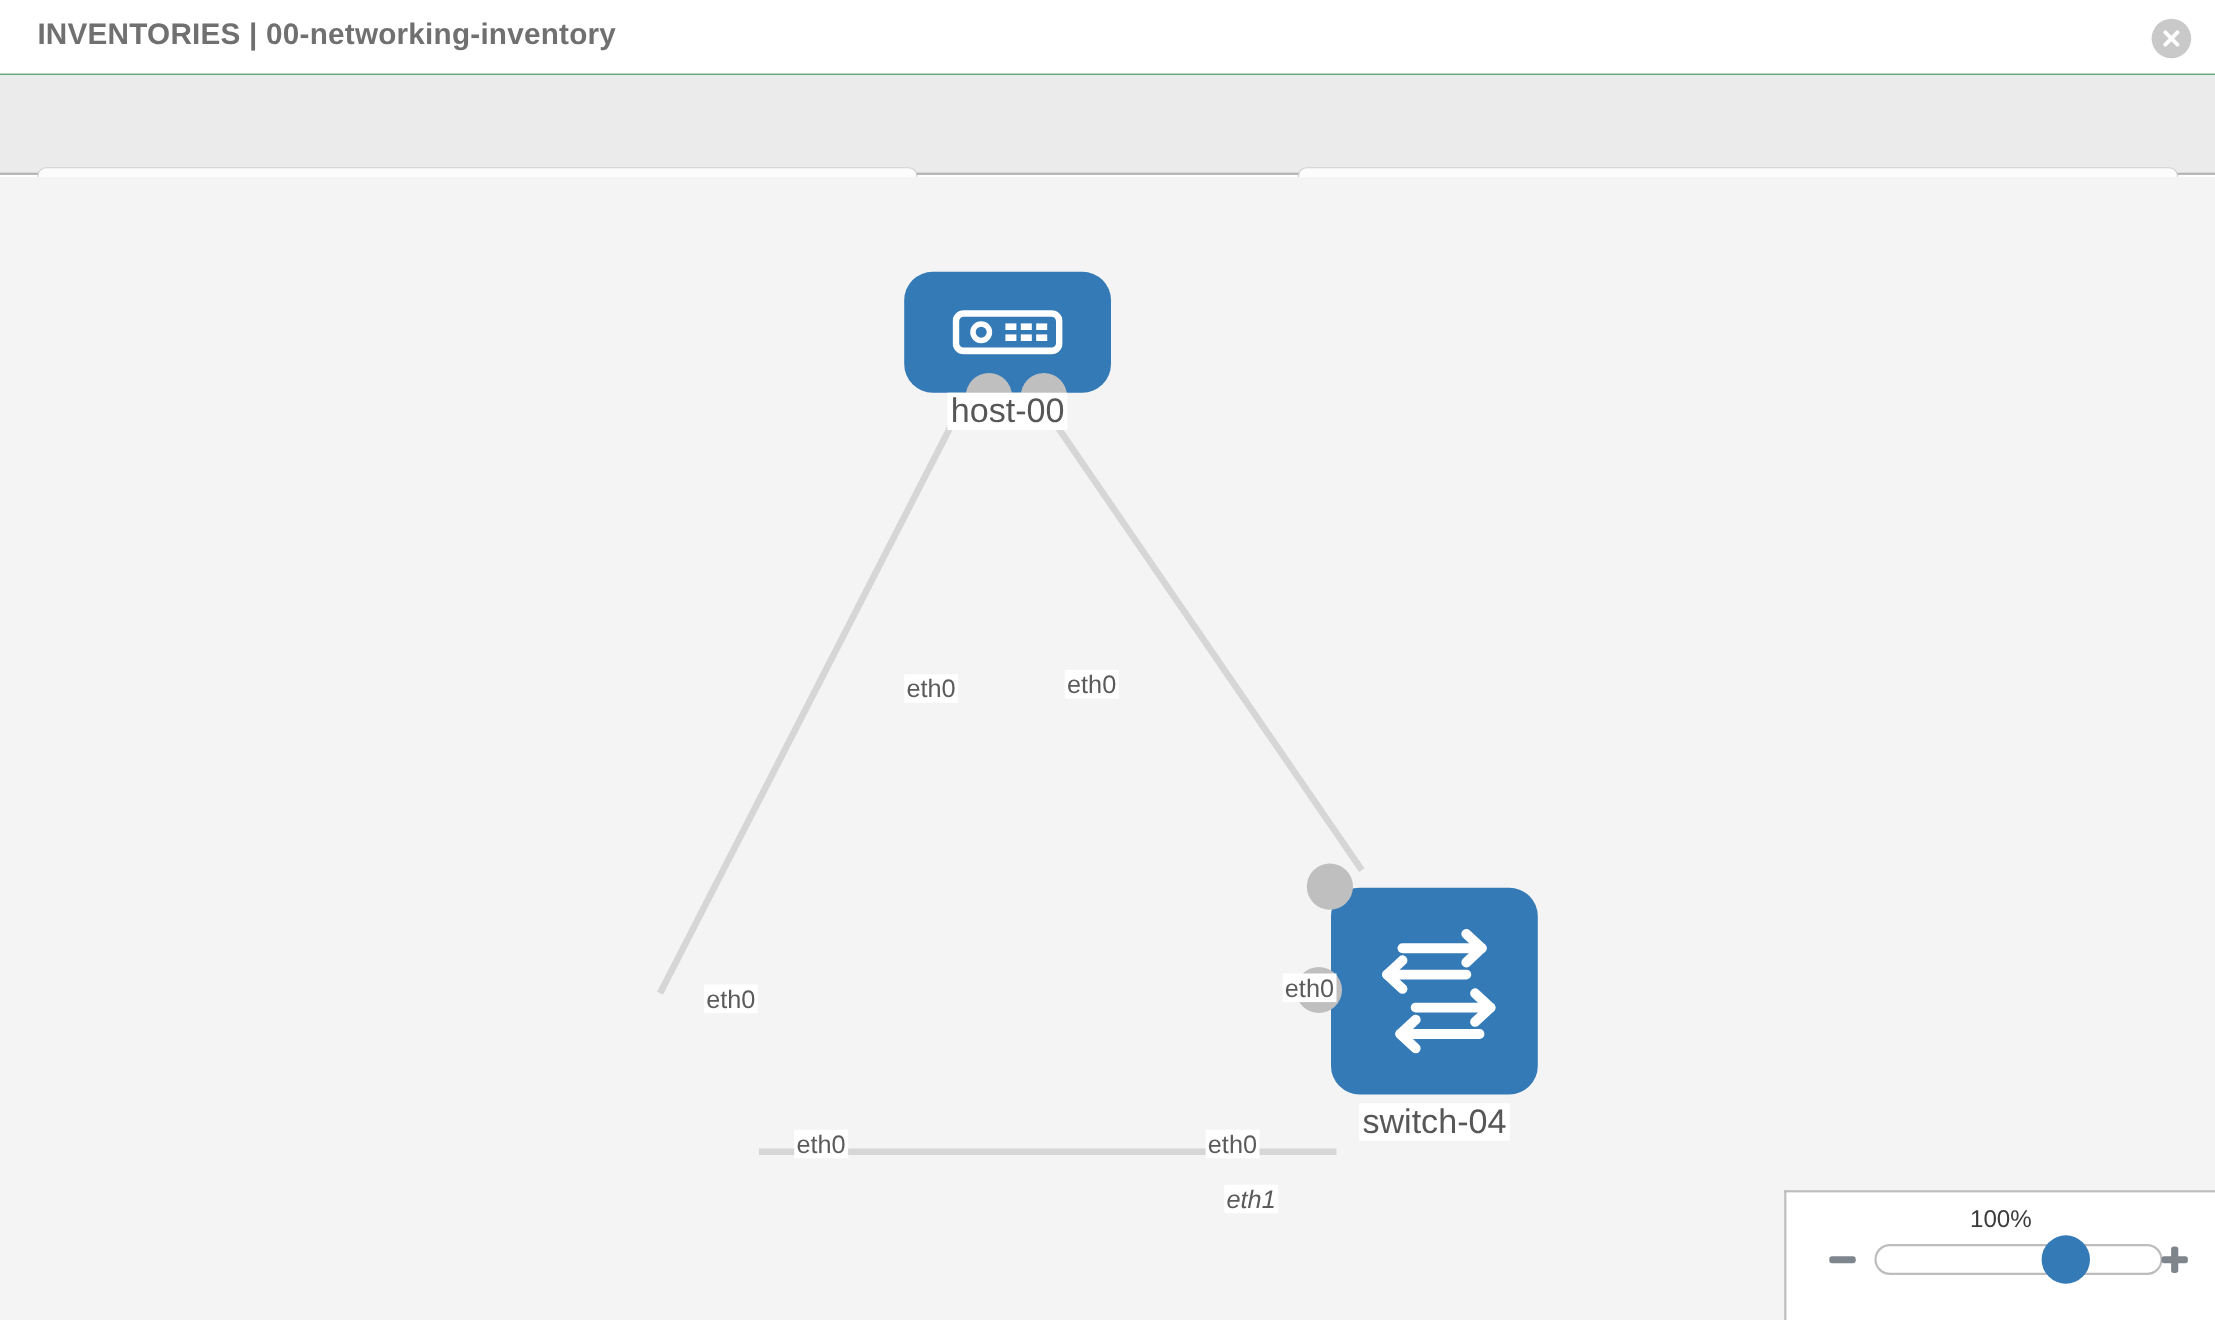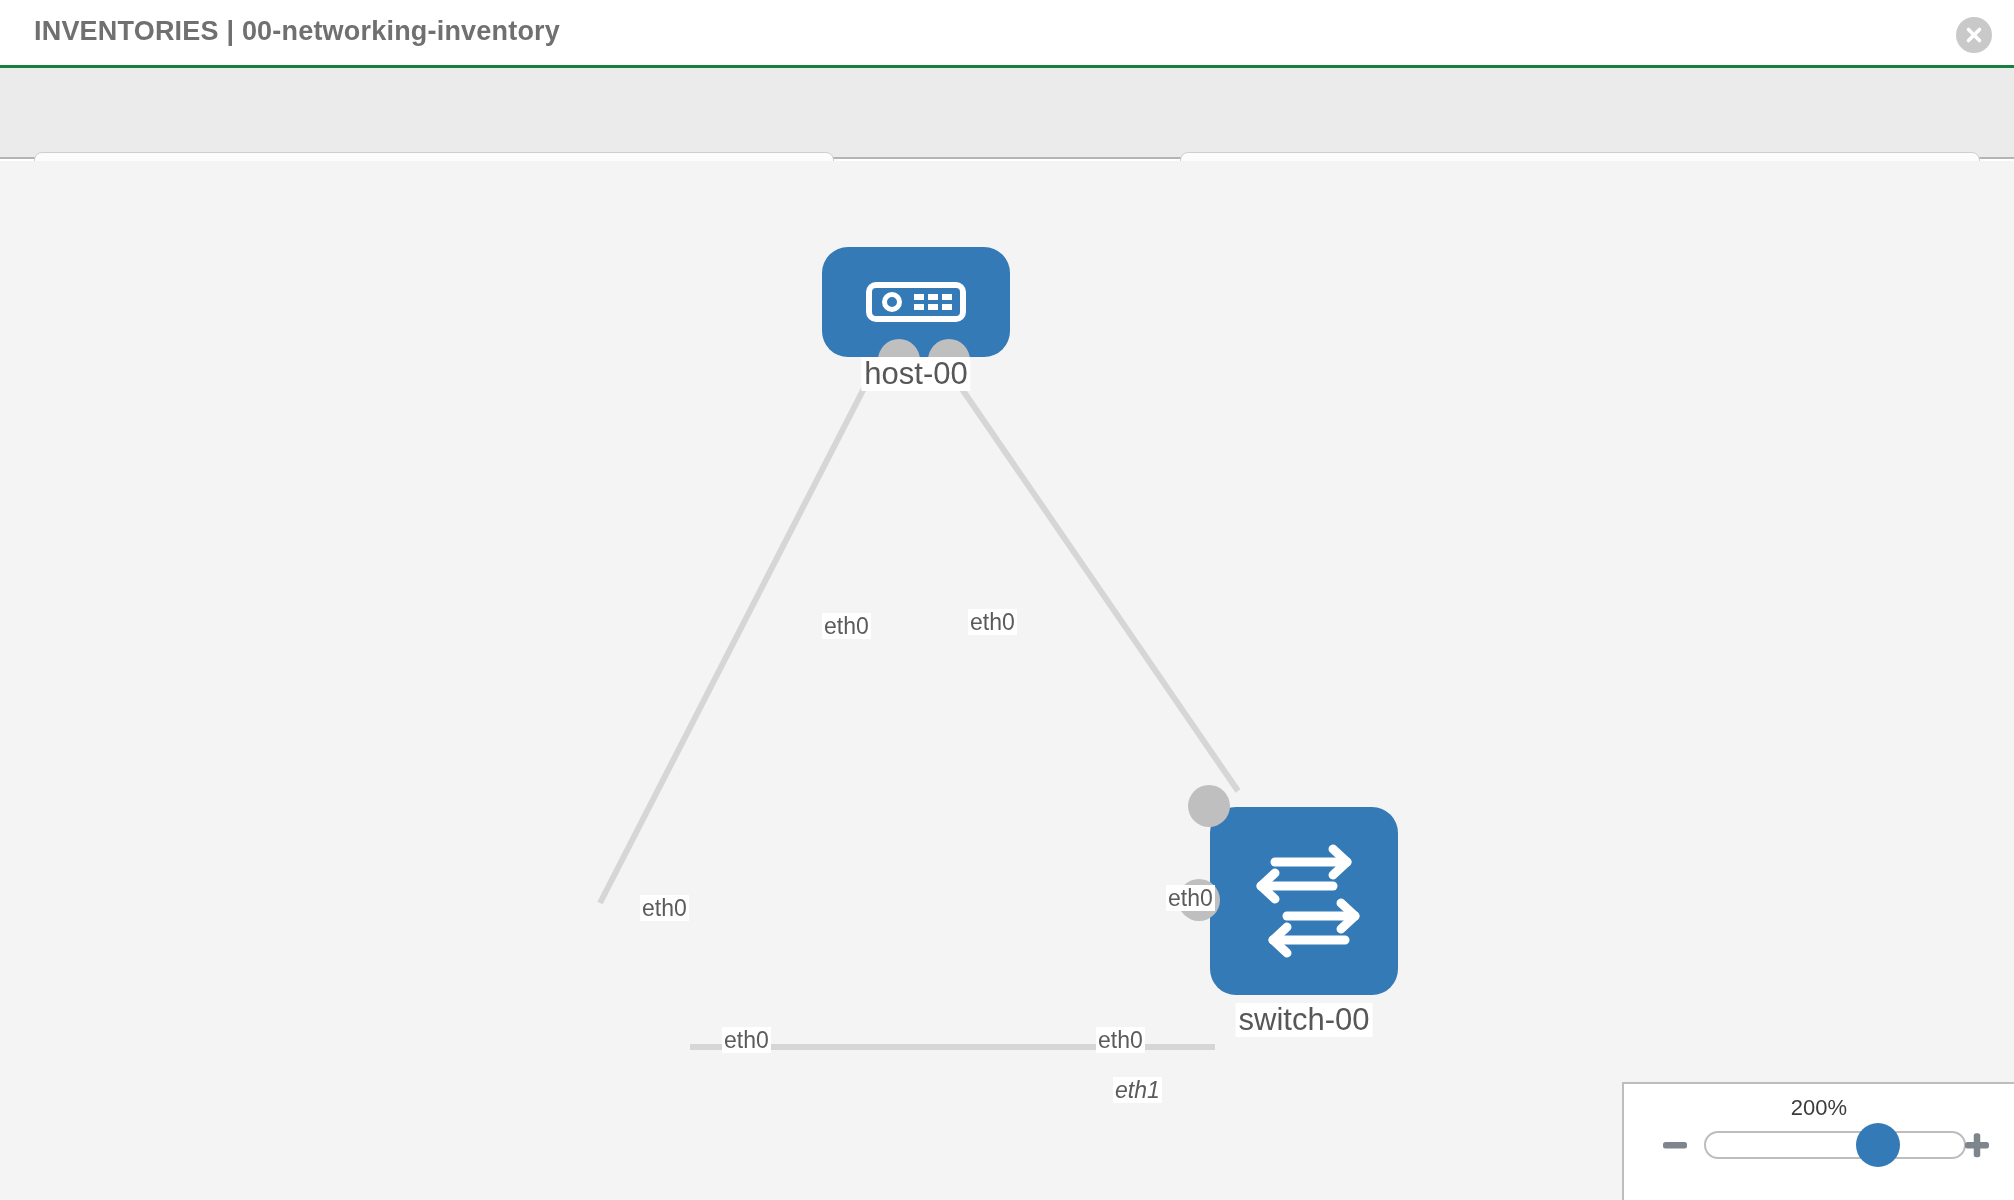--- a/index.html
+++ b/index.html
@@ -14,7 +14,7 @@
   .header {
     position: absolute; left: 0; top: 0; width: 2014px; height: 68px;
     background: #ffffff;
-    border-bottom: 3px solid #15803d;
+    border-bottom: 1px solid #15803d;
   }
   .header-title {
     position: absolute; left: 34px; top: 16px;

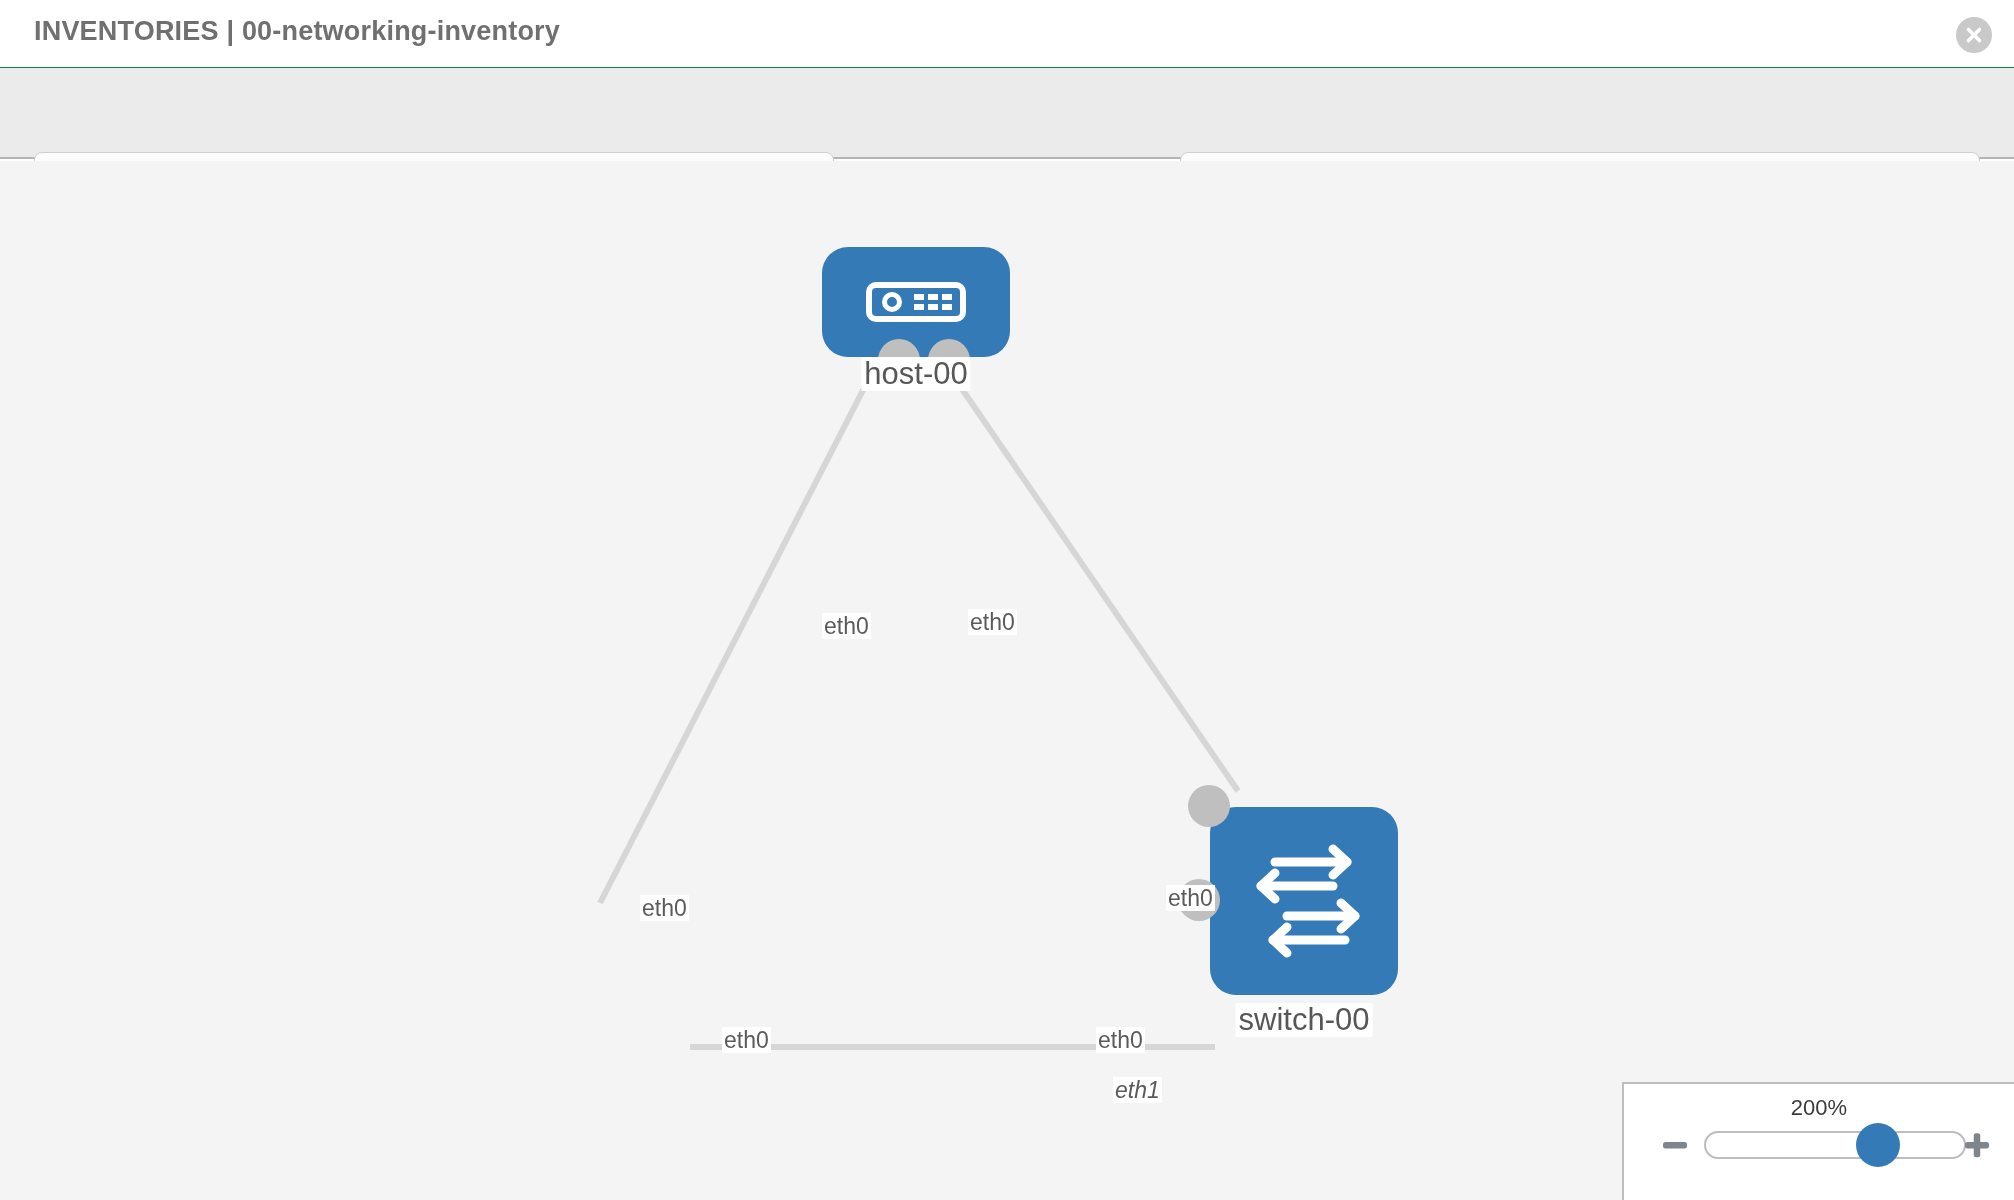--- a/index.html
+++ b/index.html
@@ -239,7 +239,7 @@
           </g>
         </svg>
       </div>
-      <div class="node-label" style="top:196px;">switch-00</div>
+      <div class="node-label" style="top:196px;">switch-04</div>
     </div>
 
     <div class="if-label" style="left:822px; top:452px;">eth0</div>

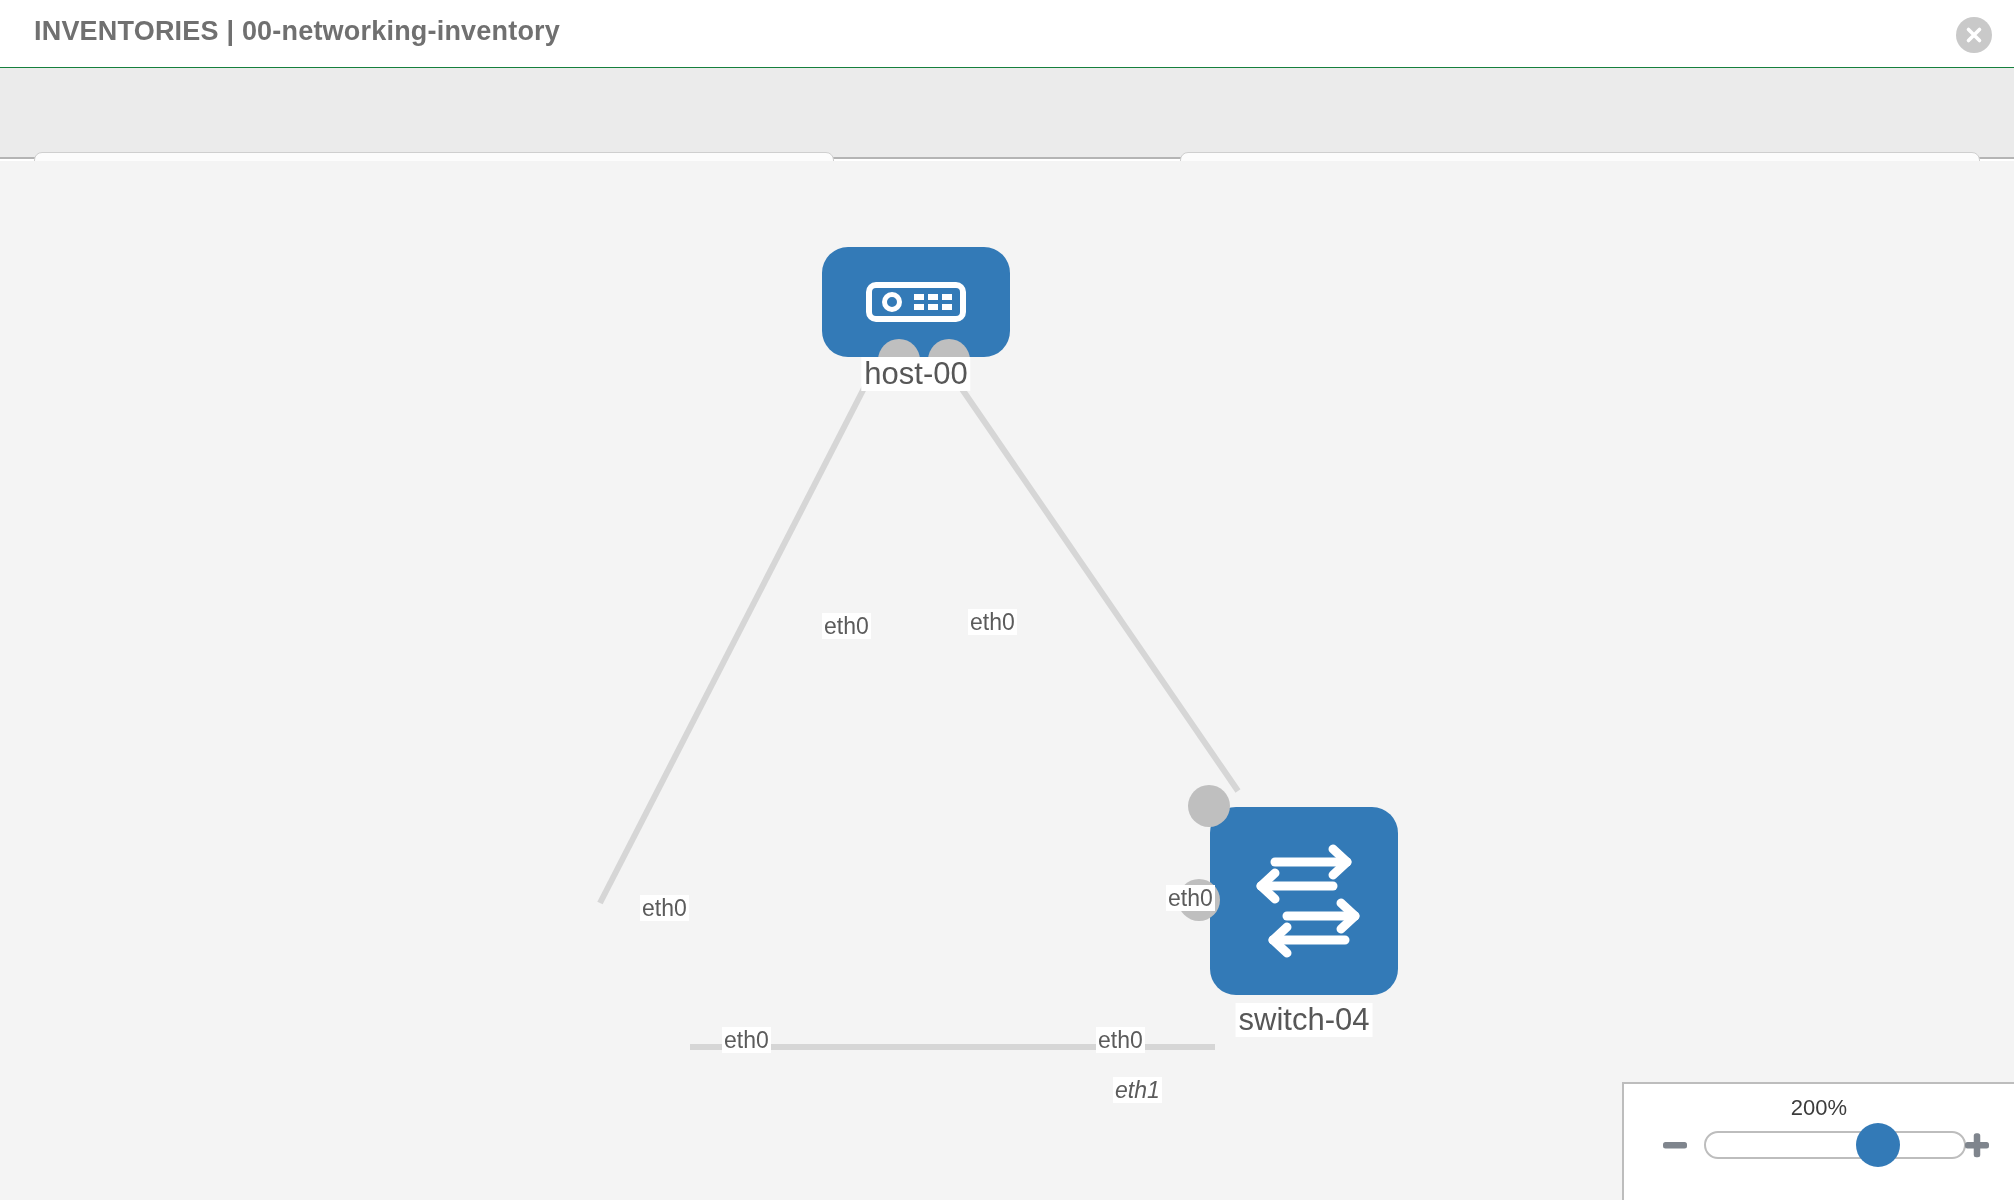--- a/index.html
+++ b/index.html
@@ -252,7 +252,7 @@
   </div>
 
   <div class="zoom-panel">
-    <div class="zoom-level">200%</div>
+    <div class="zoom-level">100%</div>
 
     <div class="zoom-minus">
       <svg width="30" height="30" viewBox="0 0 30 30" aria-hidden="true">

